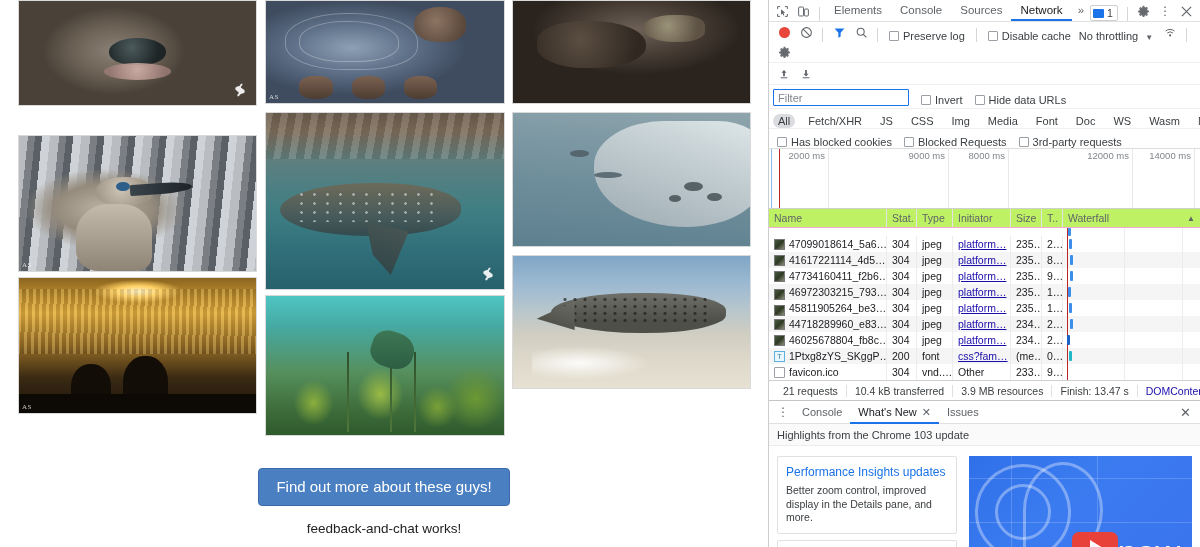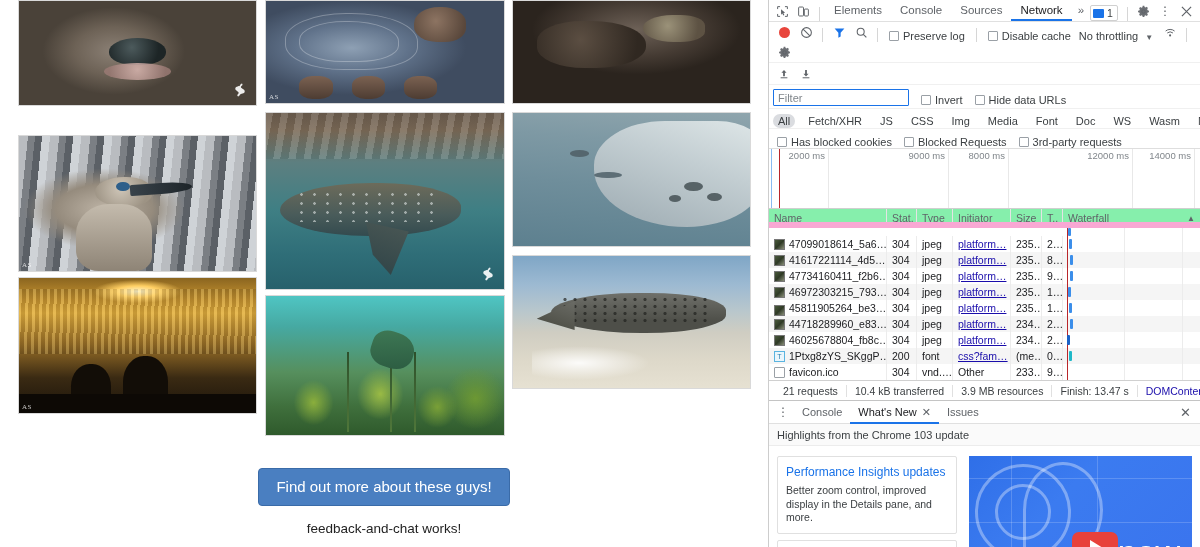--- a/index.html
+++ b/index.html
@@ -212,7 +212,7 @@
 
   
   .tablewrap { flex: 1; min-height: 0; display: flex; flex-direction: column; overflow: hidden; }
-  .thead { display: flex; height: 19px; border-bottom: 6px solid #f9a8d4; background: #86efac; justify-content: flex-end; }
+  .thead { display: flex; height: 19px; border-bottom: 1px solid #f9a8d4; background: #bef264; justify-content: flex-end; }
   .th {
     font-size: 10.5px; color: #5f6368; line-height: 19px;
     padding-left: 5px; border-right: 1px solid #e4e4e4;

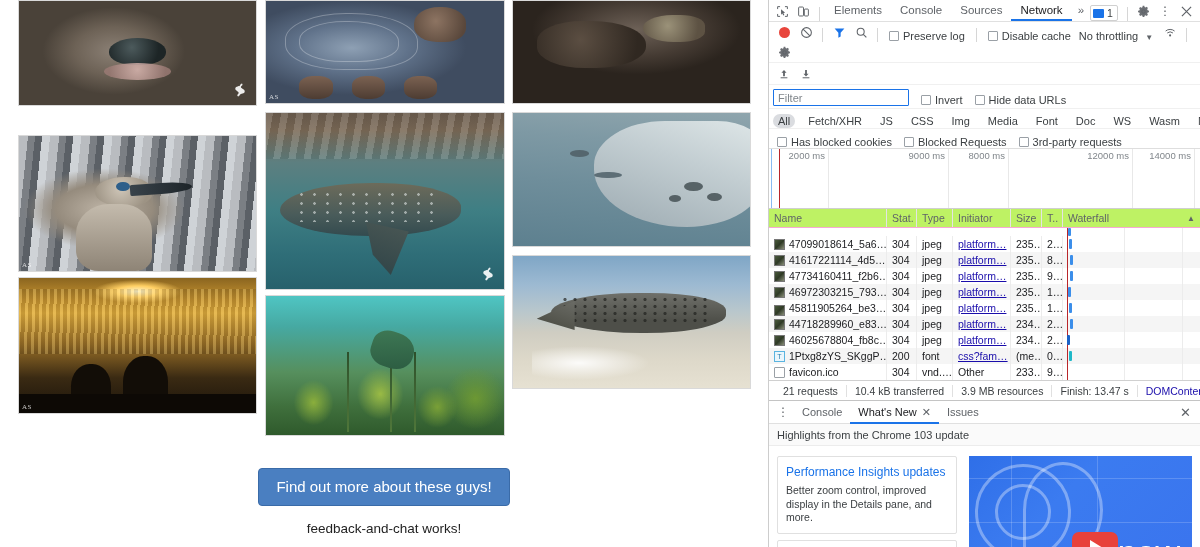--- a/index.html
+++ b/index.html
@@ -662,7 +662,7 @@
         </div>
 
         <div class="trow">
-          <div class="td td-name" style="width:118px;">
+          <div class="td td-name" style="width:118px;align-items:flex-end;">
             <span class="rowicon ri-img"></span>
             <span>46972303215_793…</span>
           </div>

